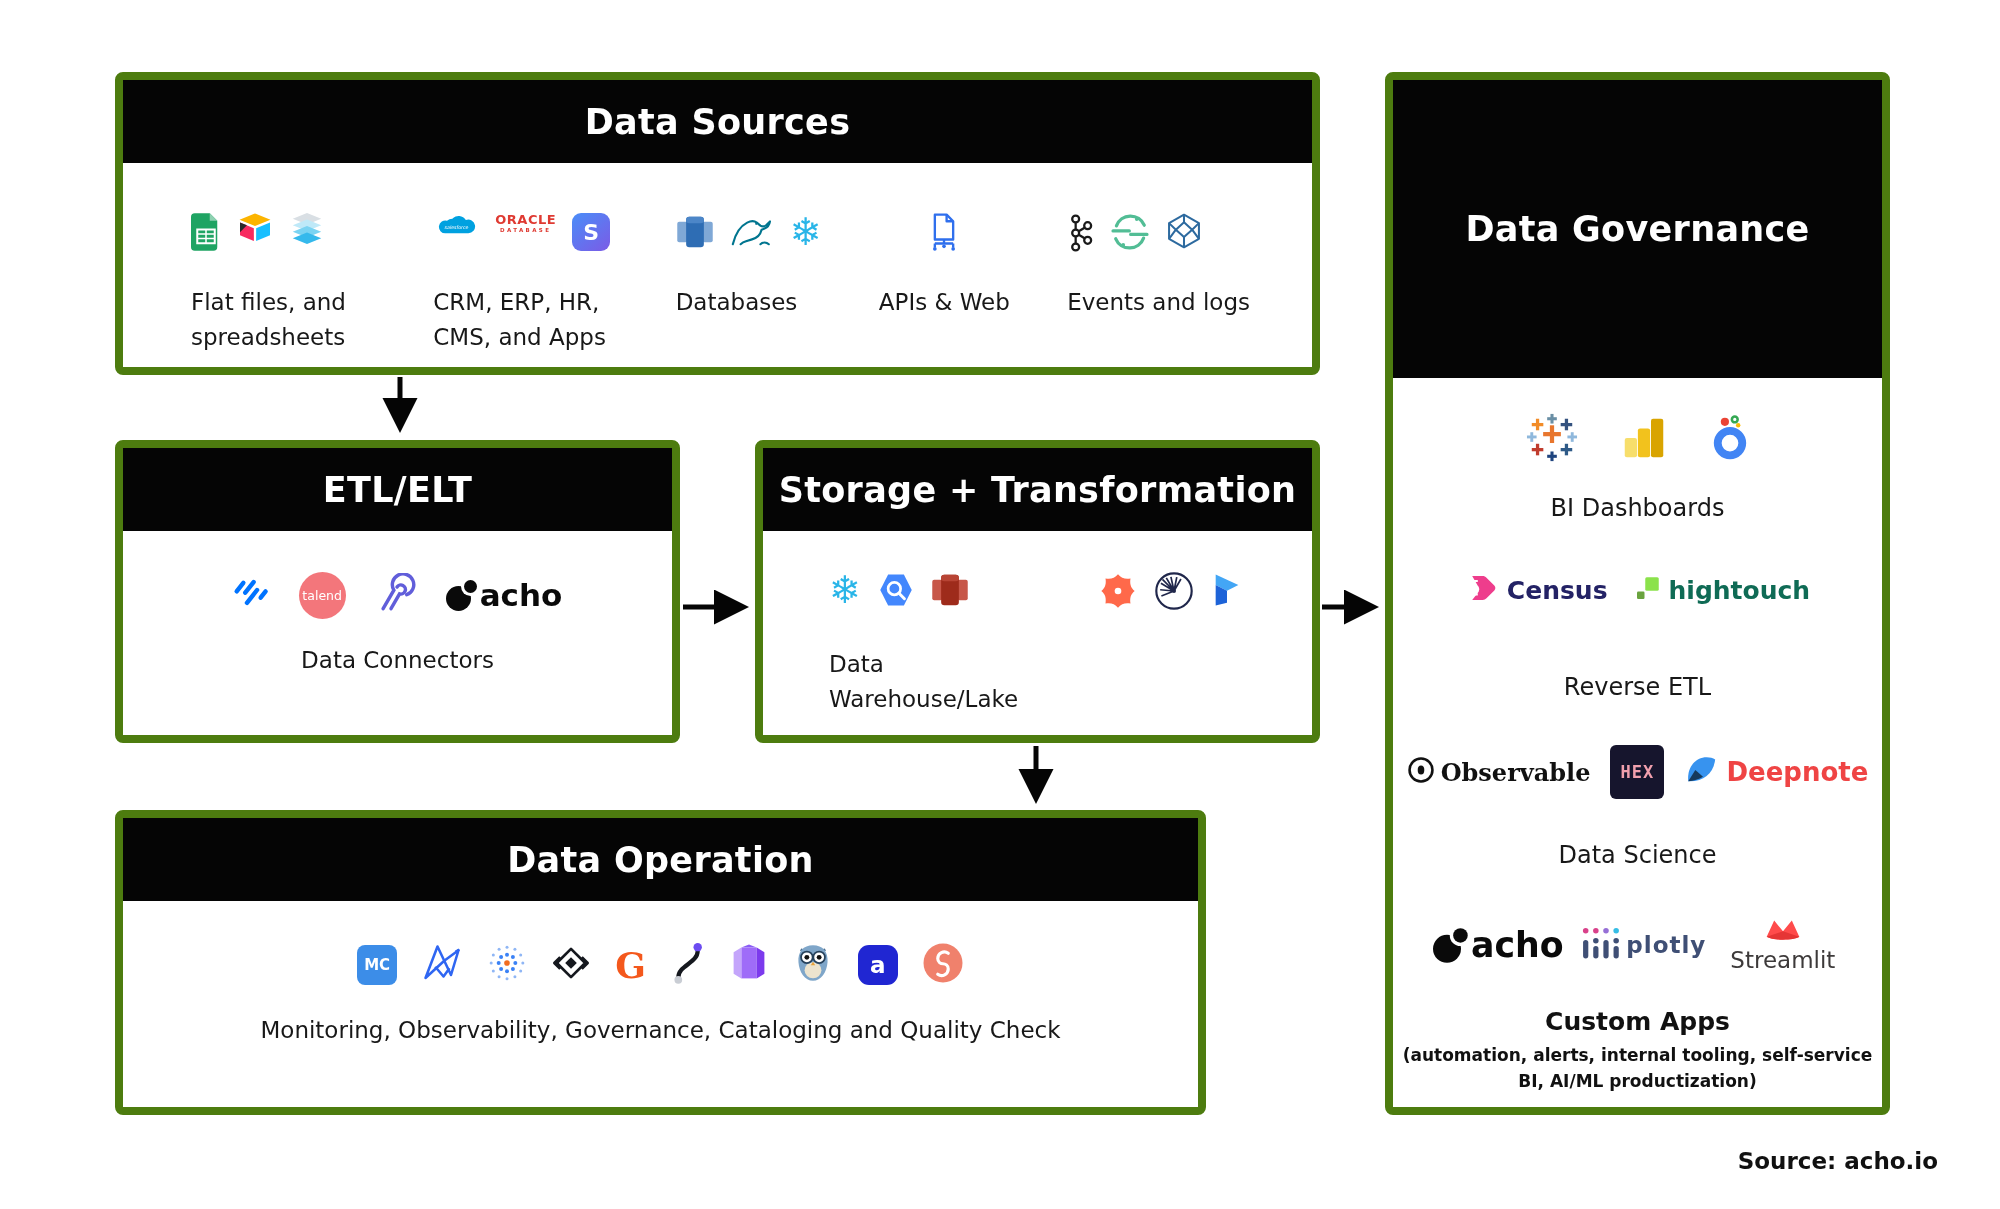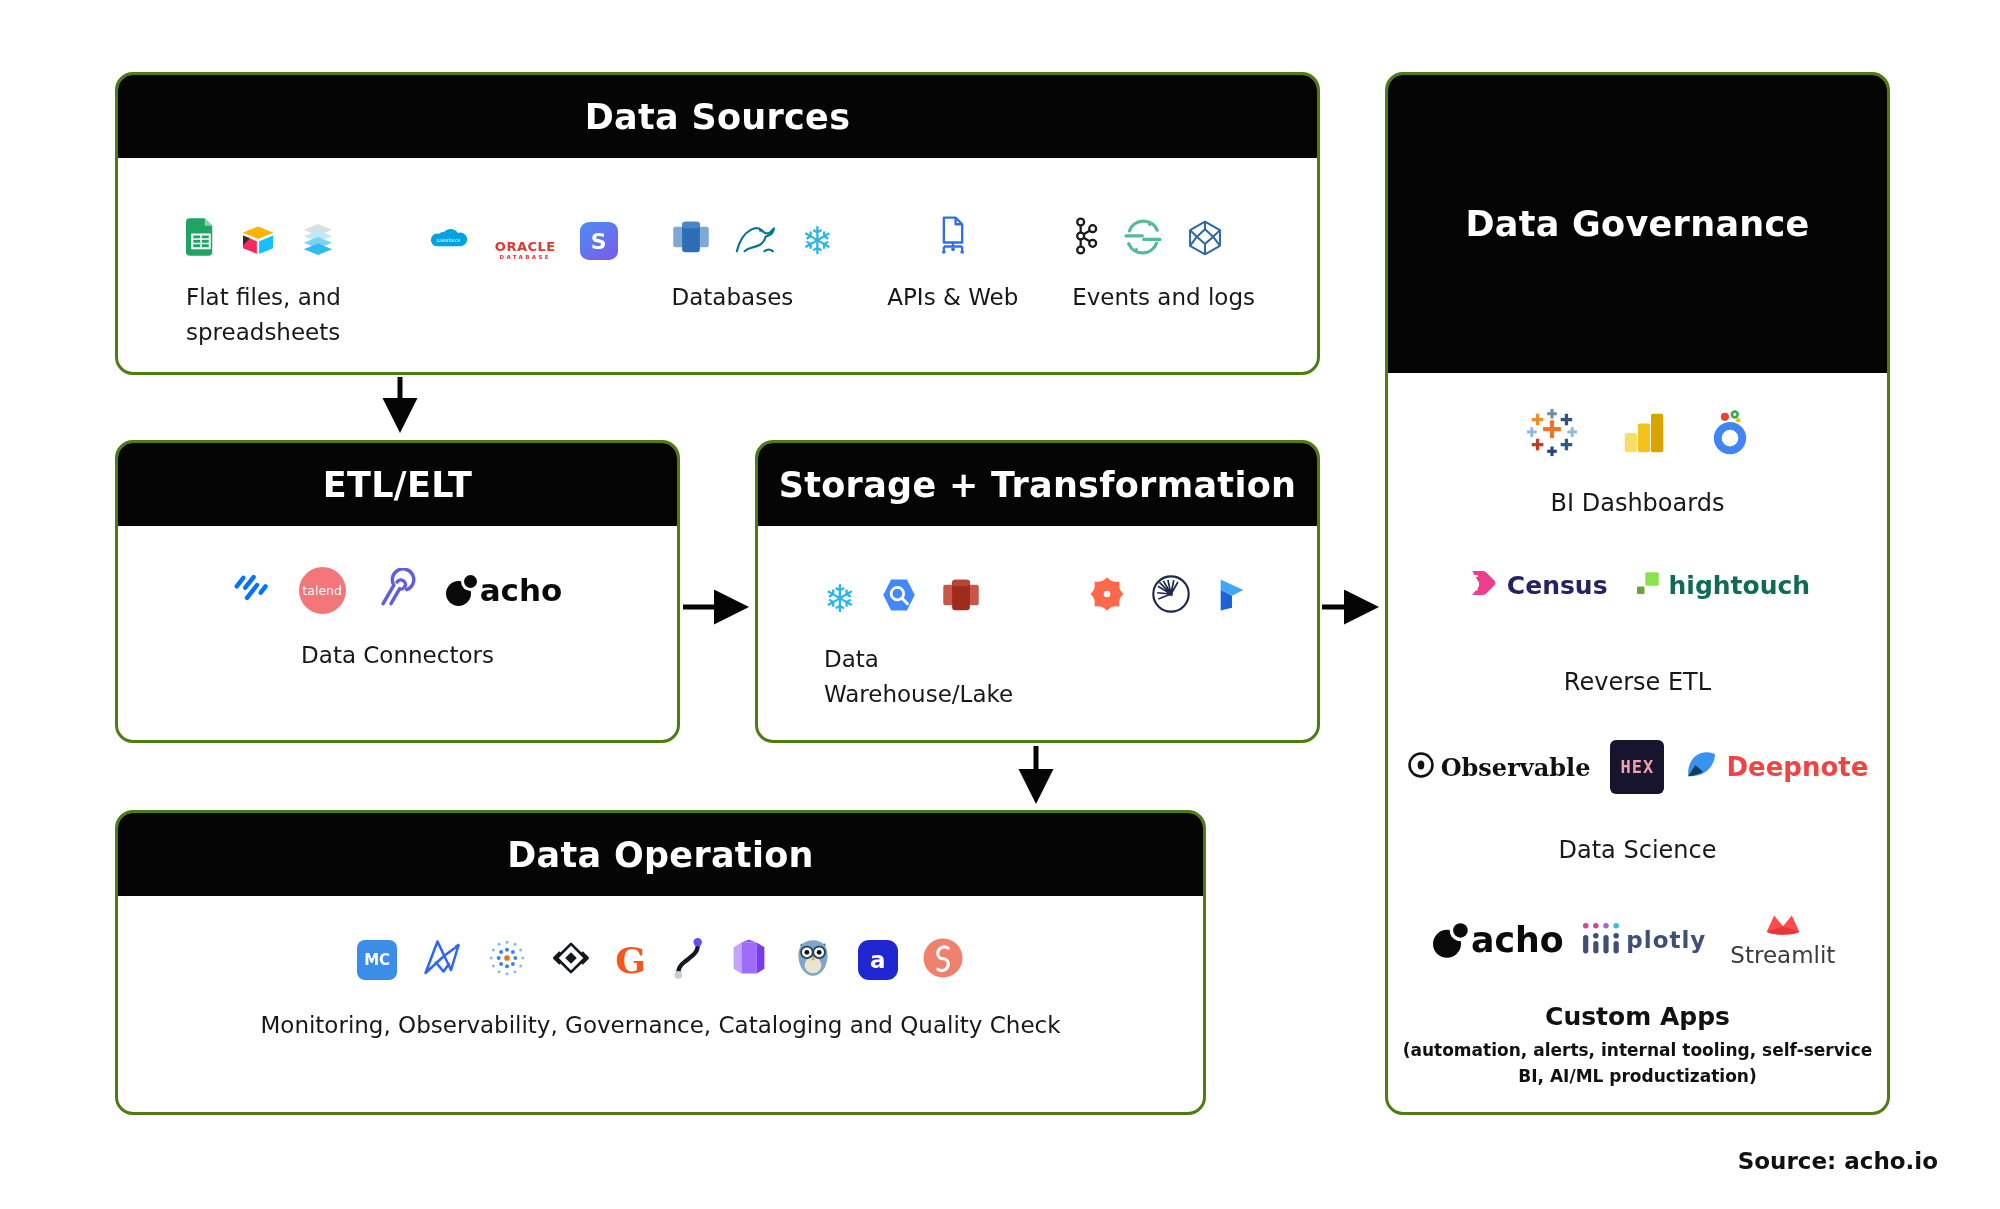--- a/index.html
+++ b/index.html
@@ -5,7 +5,7 @@
   html,body{margin:0;padding:0;background:#fff;}
   #canvas{position:relative;width:2000px;height:1209px;background:#fff;
     font-family:"DejaVu Sans","Liberation Sans",sans-serif;color:#151515;overflow:hidden;}
-  .box{position:absolute;border:3px solid #4d7c0f;border-radius:18px;background:#fff;overflow:hidden;box-sizing:border-box;}
+  .box{position:absolute;border:8px solid #4d7c0f;border-radius:8px;background:#fff;overflow:hidden;box-sizing:border-box;}
   .box-header{background:#050505;color:#fff;display:flex;align-items:center;justify-content:center;
     font-weight:bold;font-size:35px;letter-spacing:.3px;}
   .h85{height:83px;}

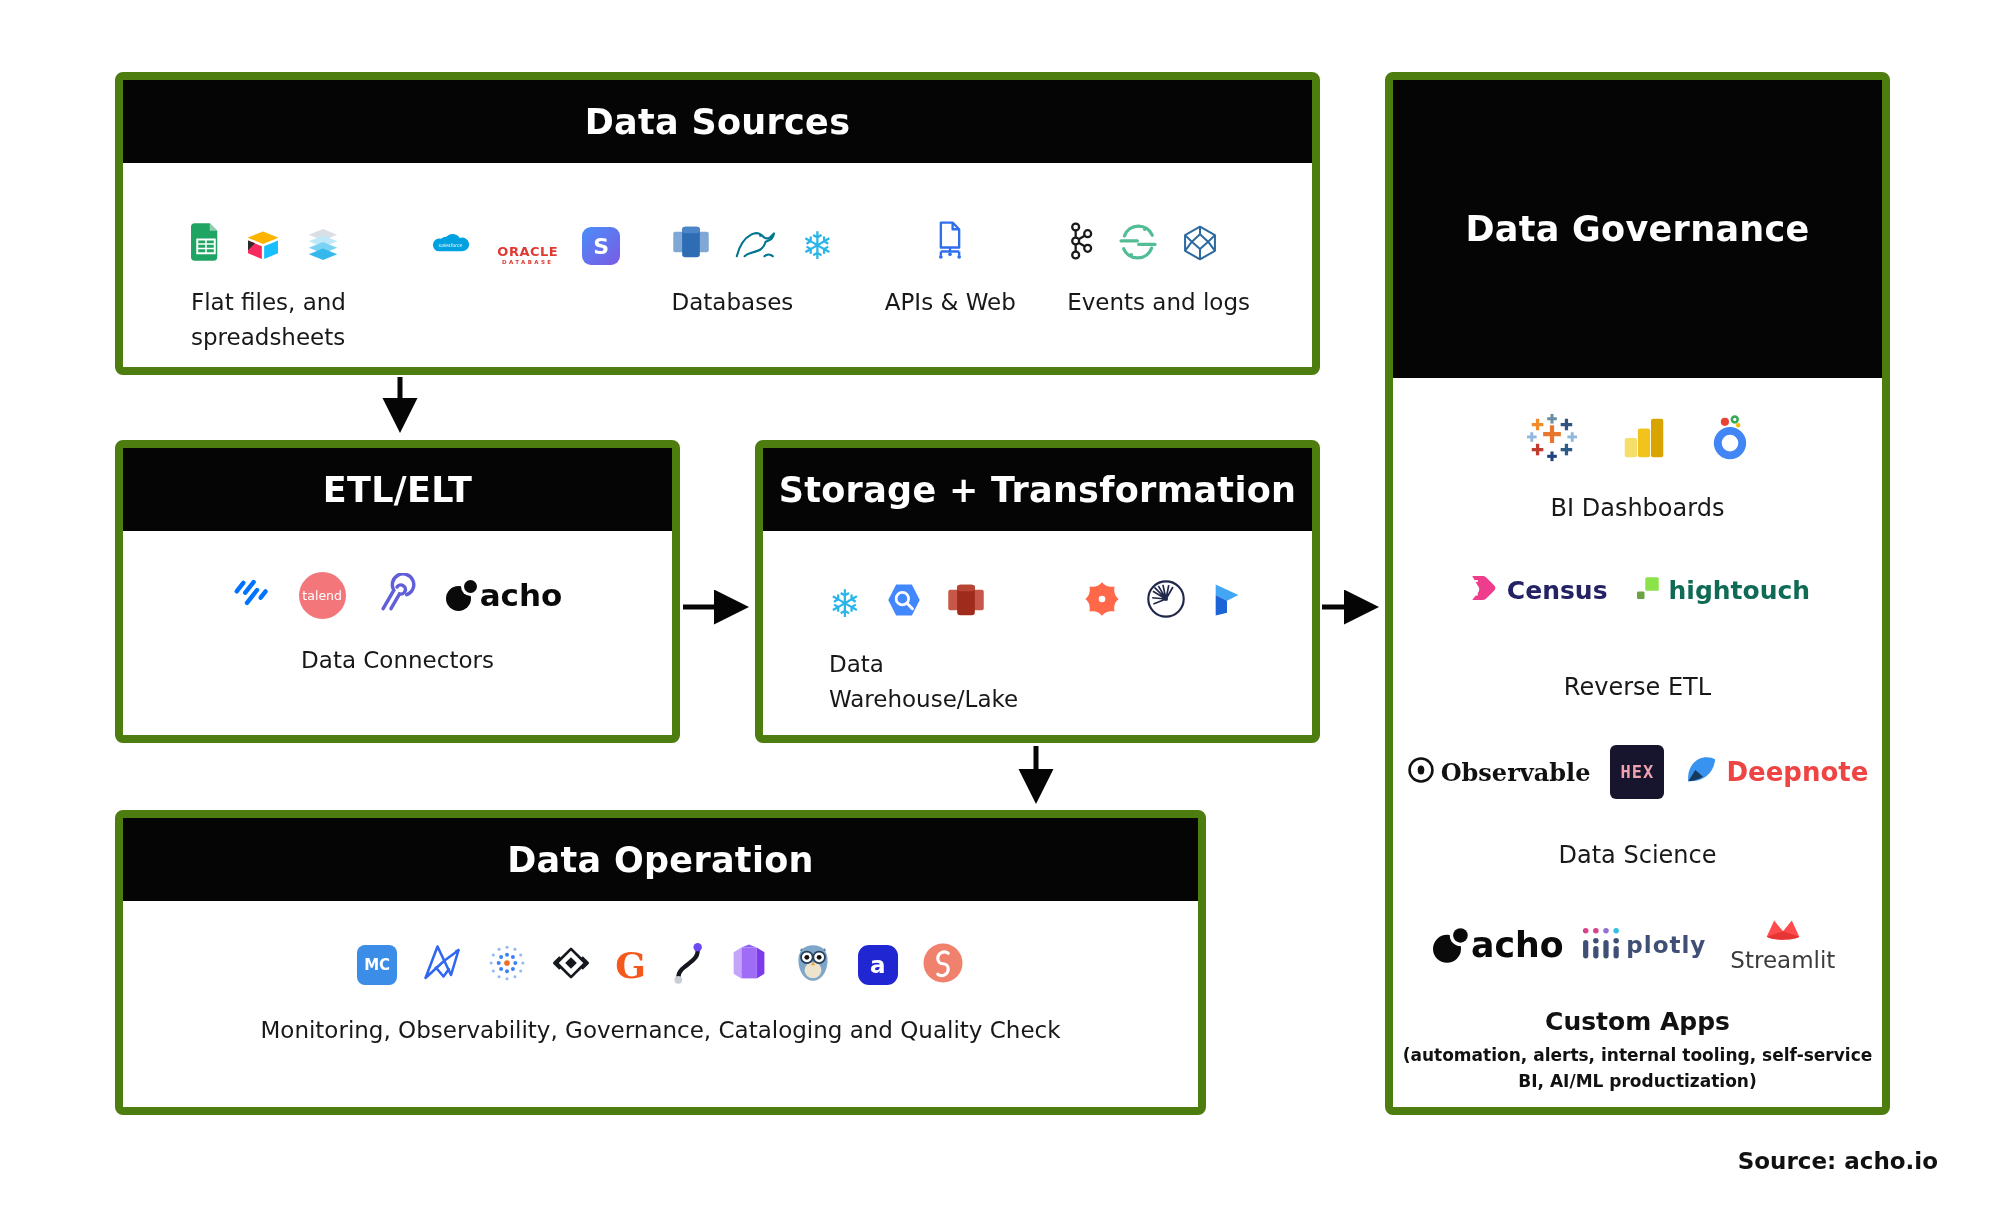--- a/index.html
+++ b/index.html
@@ -13,7 +13,7 @@
   
   #sources-body{display:flex;justify-content:space-between;padding:50px 62px 0 68px;}
   .src-group{display:flex;flex-direction:column;}
-  .icon-row{display:flex;align-items:flex-end;gap:24px;height:52px;}
+  .icon-row{display:flex;align-items:flex-start;gap:16px;height:52px;}
   .src-label{font-size:23px;line-height:1.5;color:#181818;margin-top:20px;}
   .w185{width:185px;}
   .center-group{align-items:center;text-align:center;}

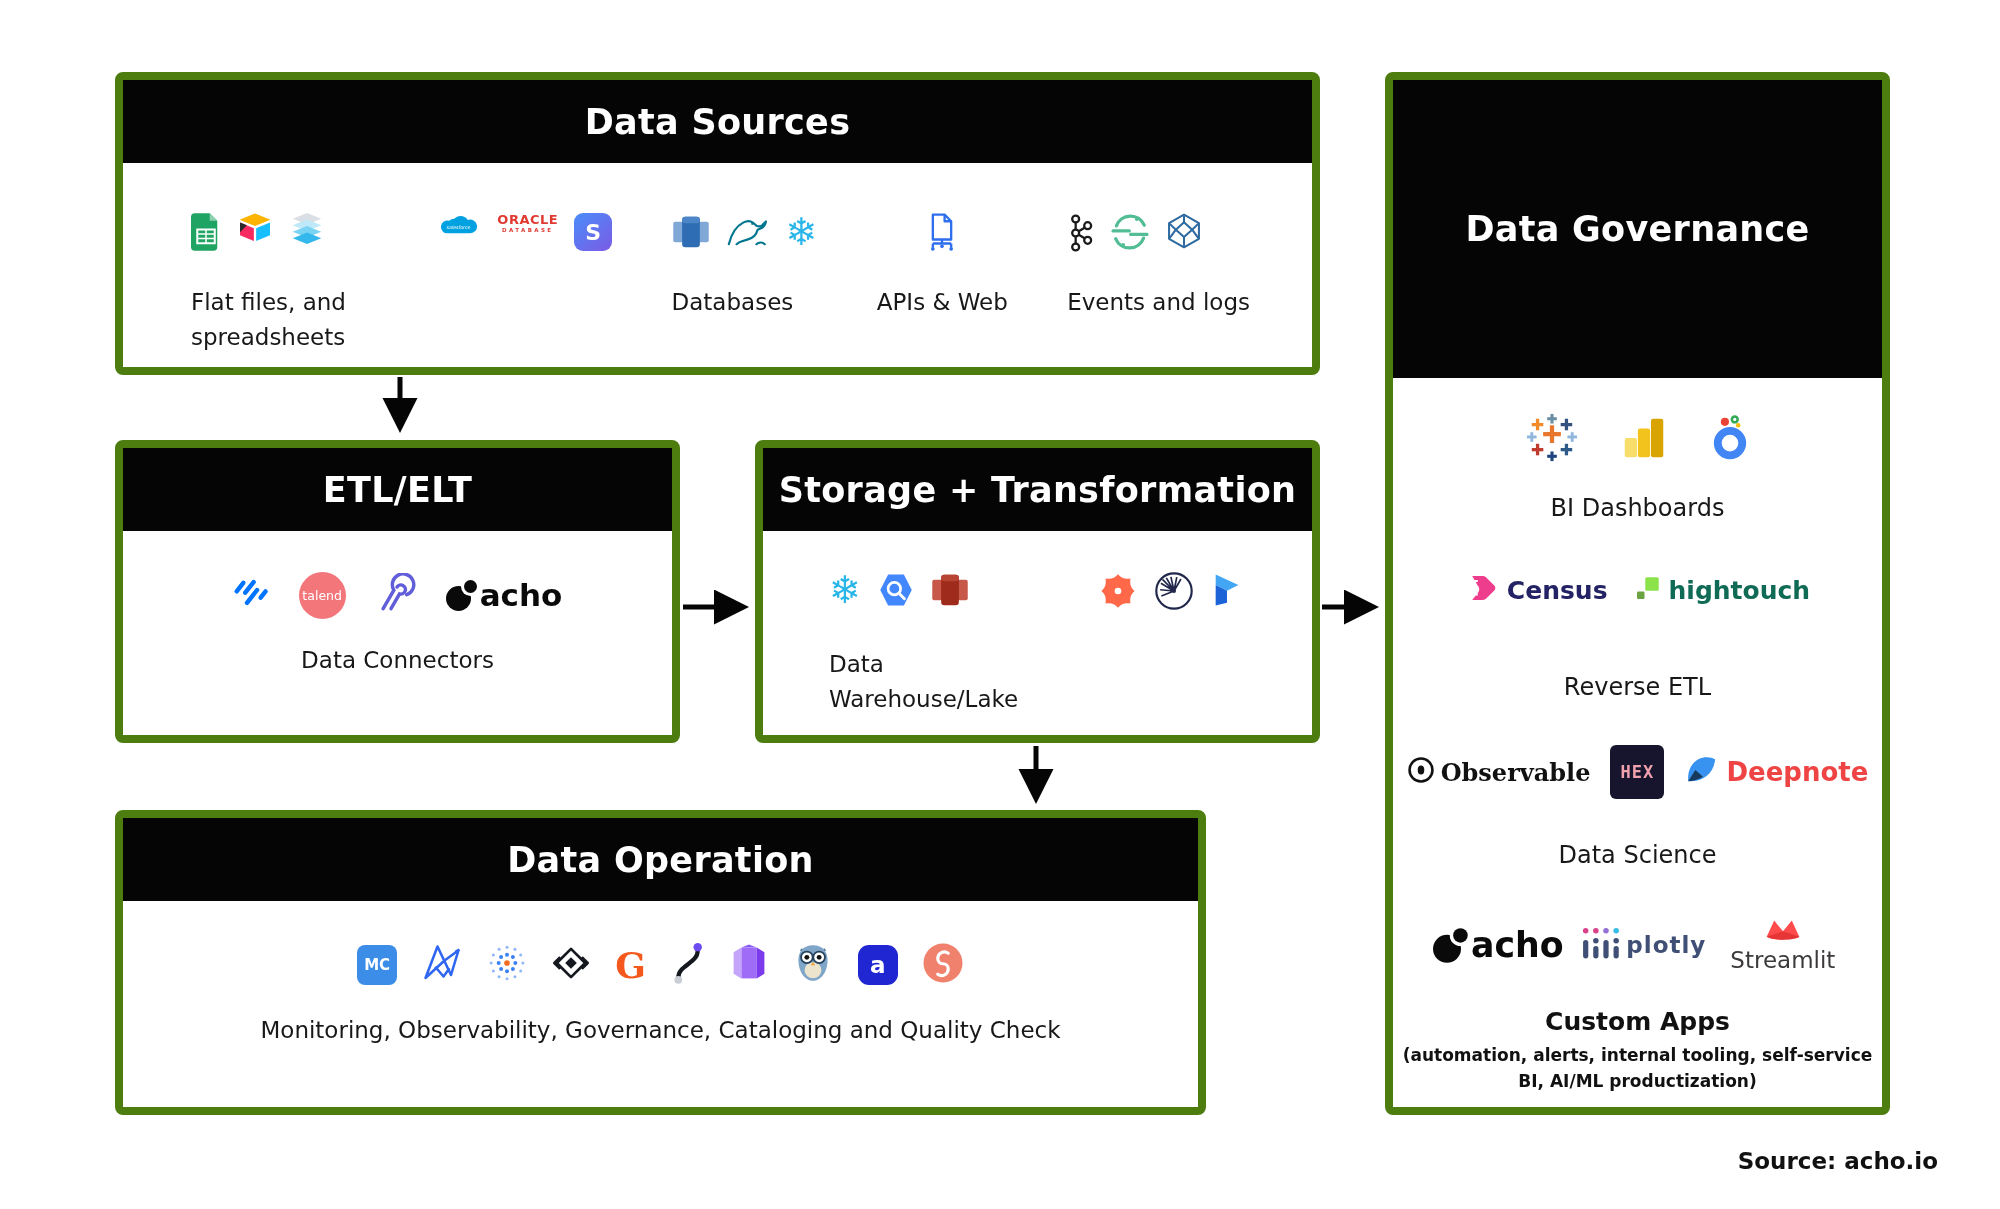--- a/index.html
+++ b/index.html
@@ -116,6 +116,7 @@
               <span>S</span>
             </span>
         </div>
+        <div class="src-label w185">CRM, ERP, HR, CMS, and Apps</div>
       </div>
 
       <div class="src-group">

